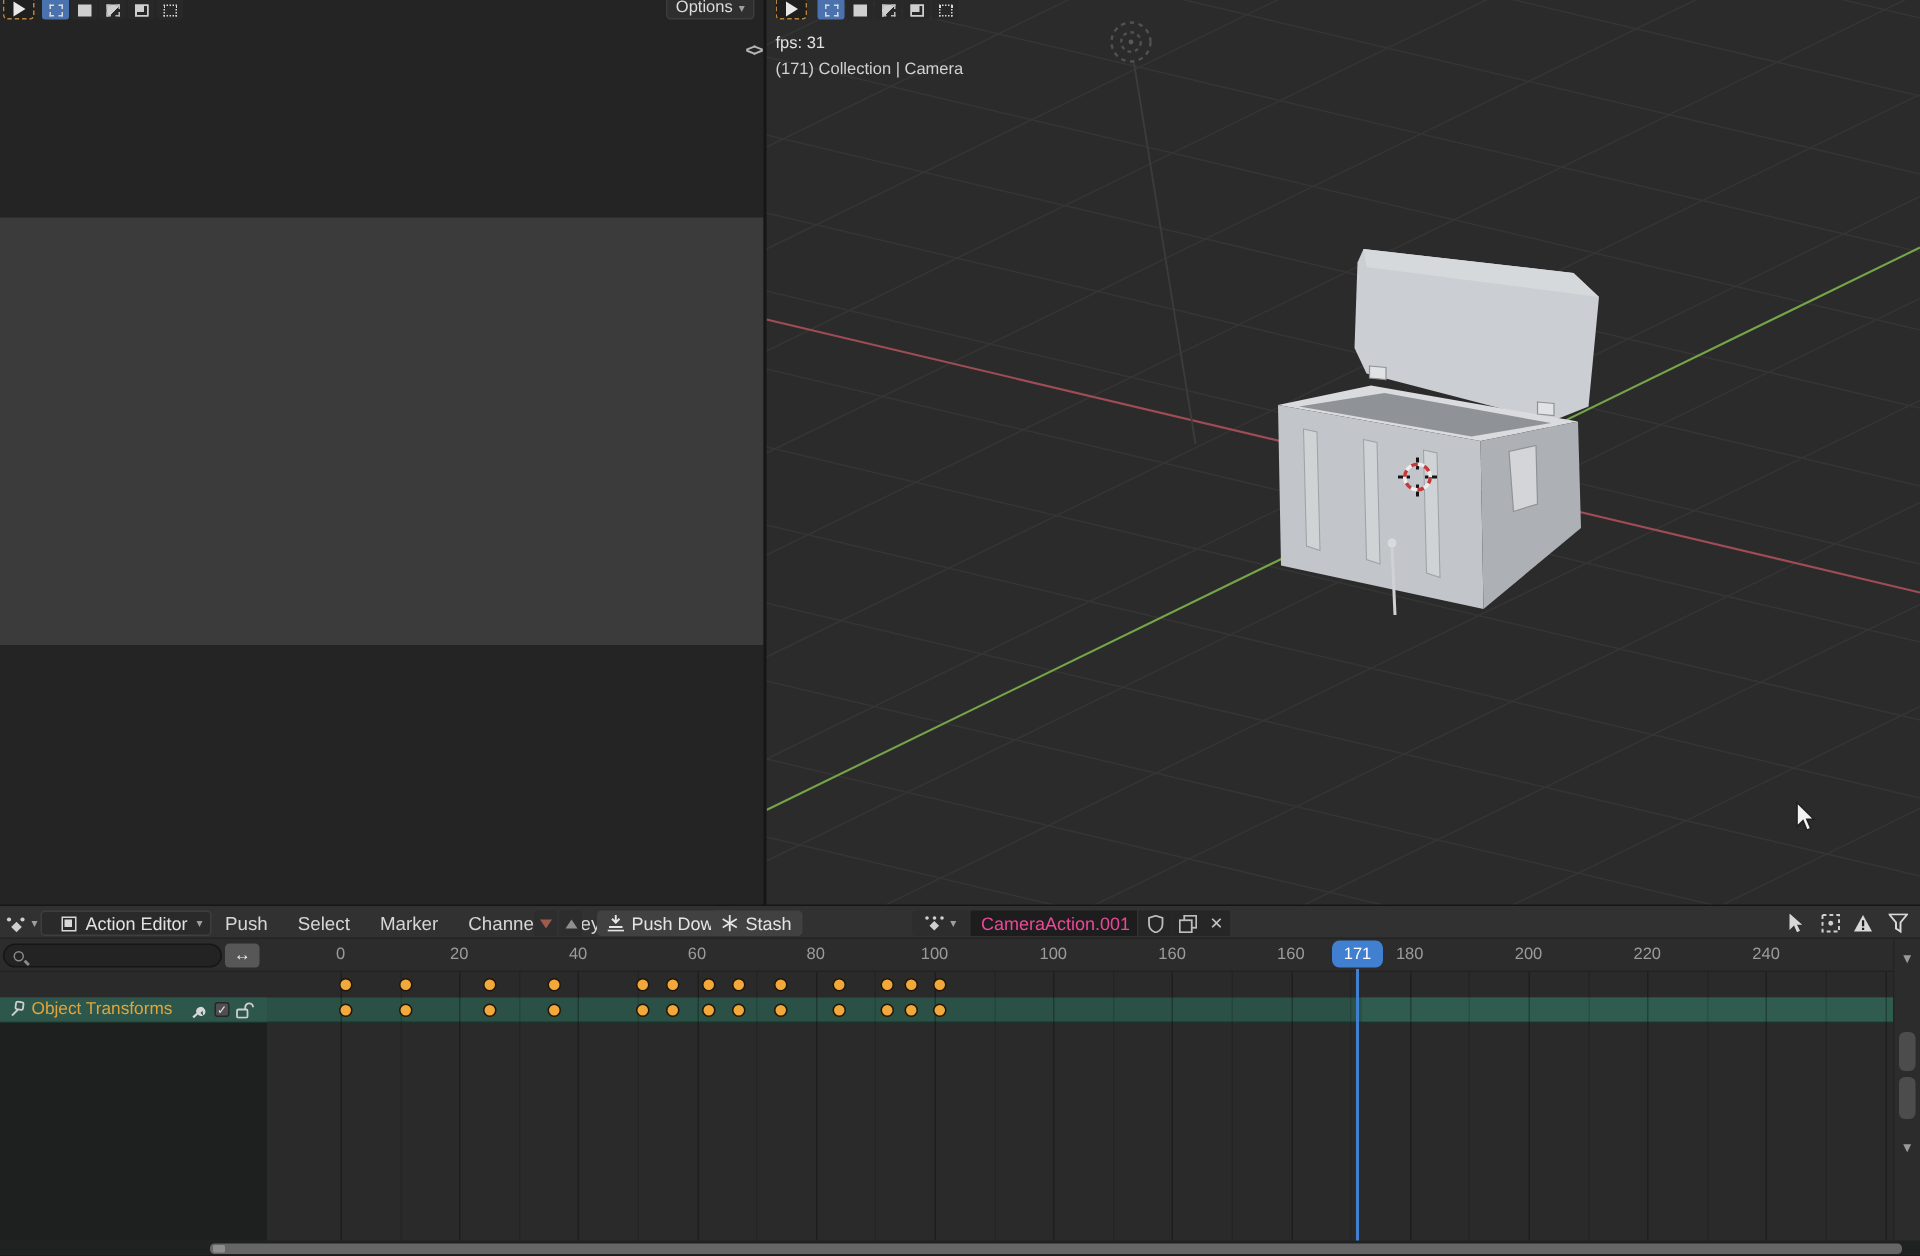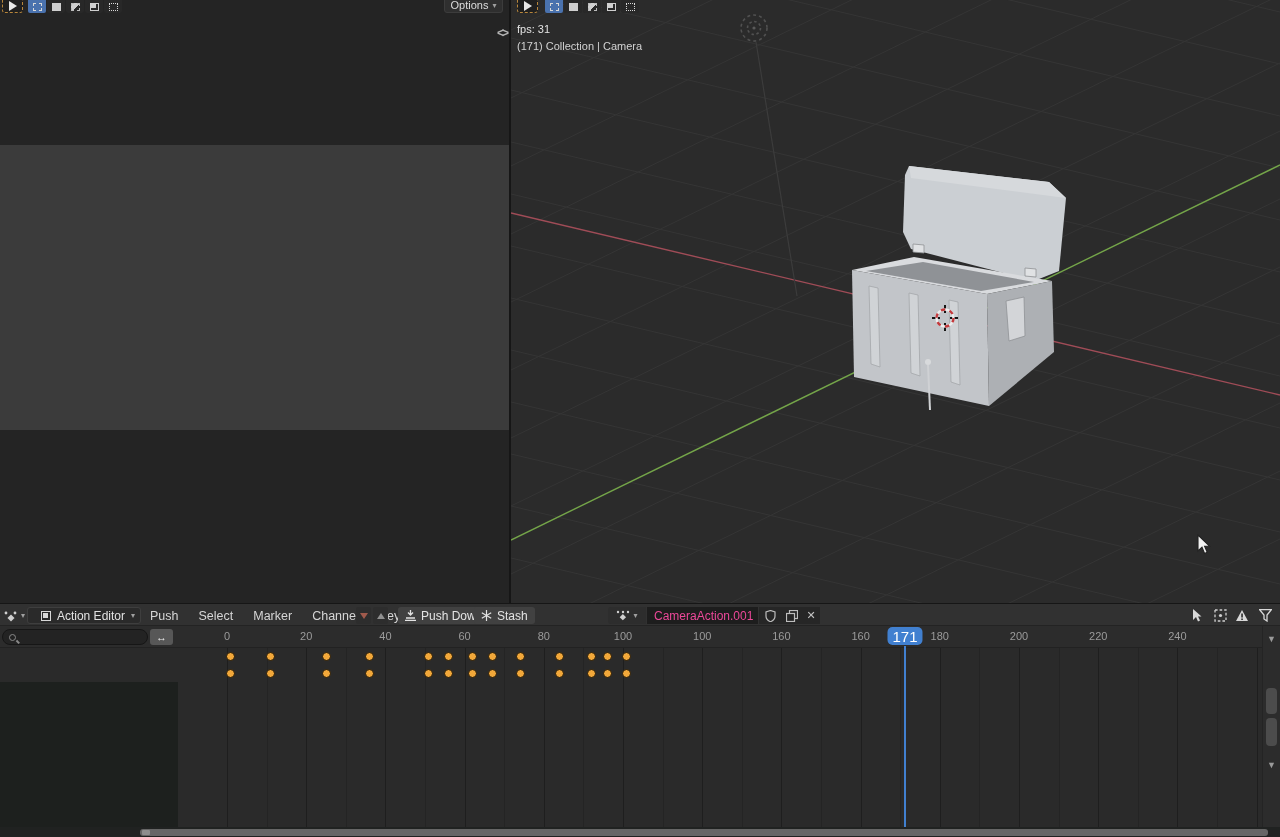--- a/index.html
+++ b/index.html
@@ -78,7 +78,7 @@
   .kf { position:absolute; width:9px; height:9px; border-radius:50%; border:1.5px solid #201708; }
   #playhead-line { position:absolute; width:2px; top:42px; height:181px; z-index:6; }
   #playhead-badge { position:absolute; top:23px; height:18px; min-width:34px; transform:translateX(-50%);
-    border-radius:5px; color:#fff; font-size:15px; display:flex; align-items:center; justify-content:center; z-index:7; }
+    border-radius:5px; color:#fff; font-size:11px; display:flex; align-items:center; justify-content:center; z-index:7; }
 
   #right-strip { position:absolute; right:0; top:22px; width:18px; height:201px; background:#2c2c2c; border-left:1px solid #242424; }
   .strip-chev { position:absolute; left:4px; color:#9a9a9a; font-size:9px; }

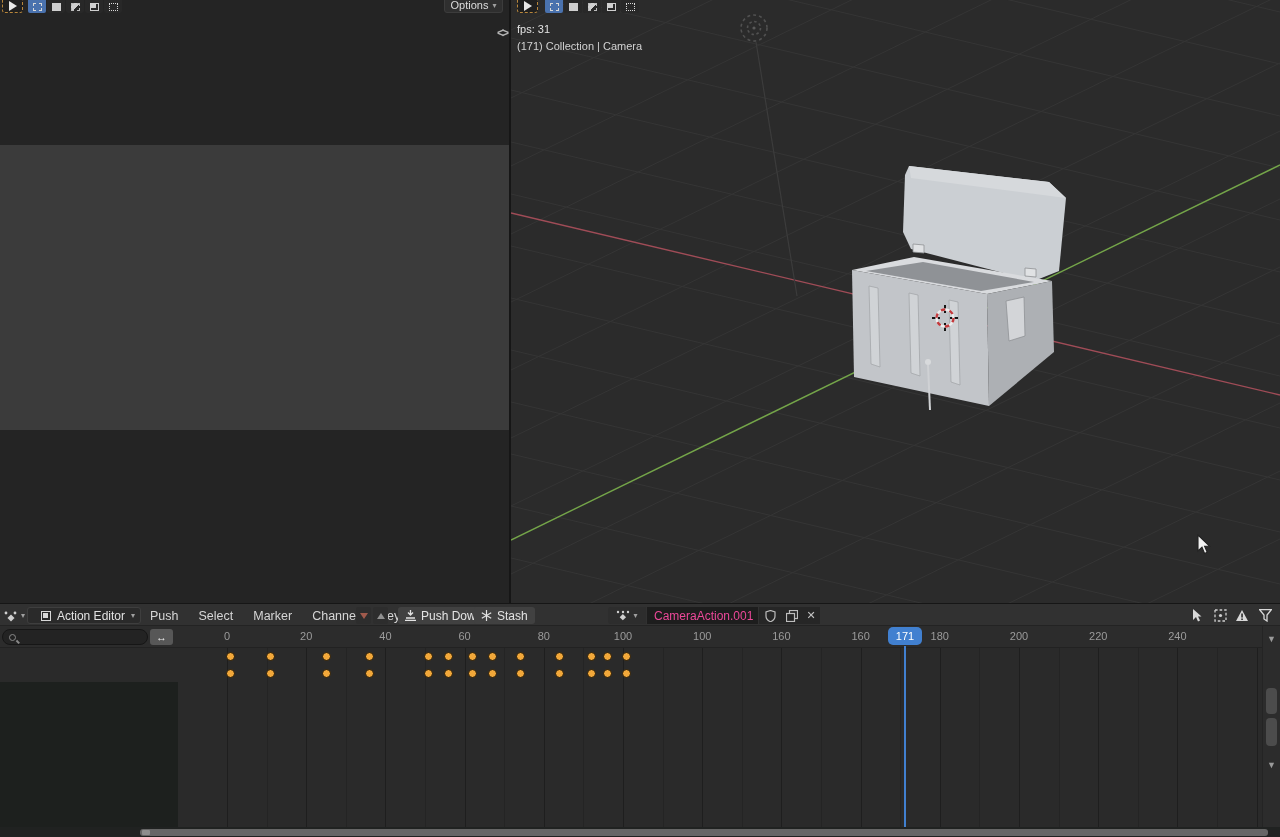--- a/index.html
+++ b/index.html
@@ -357,6 +357,26 @@
     </div>
 
 
+    <div class="chan-row" id="row-transforms" style="background: rgb(43, 80, 70);">
+      <div class="range-shade" id="tr-shade-post" style="left: 908px; width: 354px; background: rgb(47, 92, 79);"></div>
+      <div class="chan-head">
+        <svg width="11" height="12" class="small-ico-svg">
+          <line x1="2" y1="10" x2="6" y2="6" stroke="#cfcfcf" stroke-width="1.2"></line>
+          <rect x="4.5" y="1" width="5" height="5" rx="1" fill="none" stroke="#cfcfcf" stroke-width="1.2" transform="rotate(8 7 3.5)"></rect>
+        </svg>
+        <span>Object Transforms</span>
+        <span class="chan-icons">
+          <svg width="12" height="12" class="small-ico-svg">
+            <path d="M10.5 3.2 a3.2 3.2 0 1 0 -1.7 4.6 l2.4 2.9 1.3-1.1 -2.6-2.7 a3.2 3.2 0 0 0 0.6-3.7 l-1.8 1.8 -1.5-1.5 Z" fill="#d8d8d8" transform="scale(0.95) rotate(90 6 6)"></path>
+          </svg>
+          <span class="checkbox">✓</span>
+          <svg width="13" height="11" class="small-ico-svg">
+            <rect x="1" y="5" width="7" height="5.5" rx="1" fill="none" stroke="#cfcfcf" stroke-width="1.2"></rect>
+            <path d="M6.5 5 V3.5 a2.6 2.6 0 0 1 5.2 0" fill="none" stroke="#cfcfcf" stroke-width="1.2"></path>
+          </svg>
+        </span>
+      </div>
+    </div>
 
     <div id="grid-area"></div>
     <div id="chan-below"></div>

